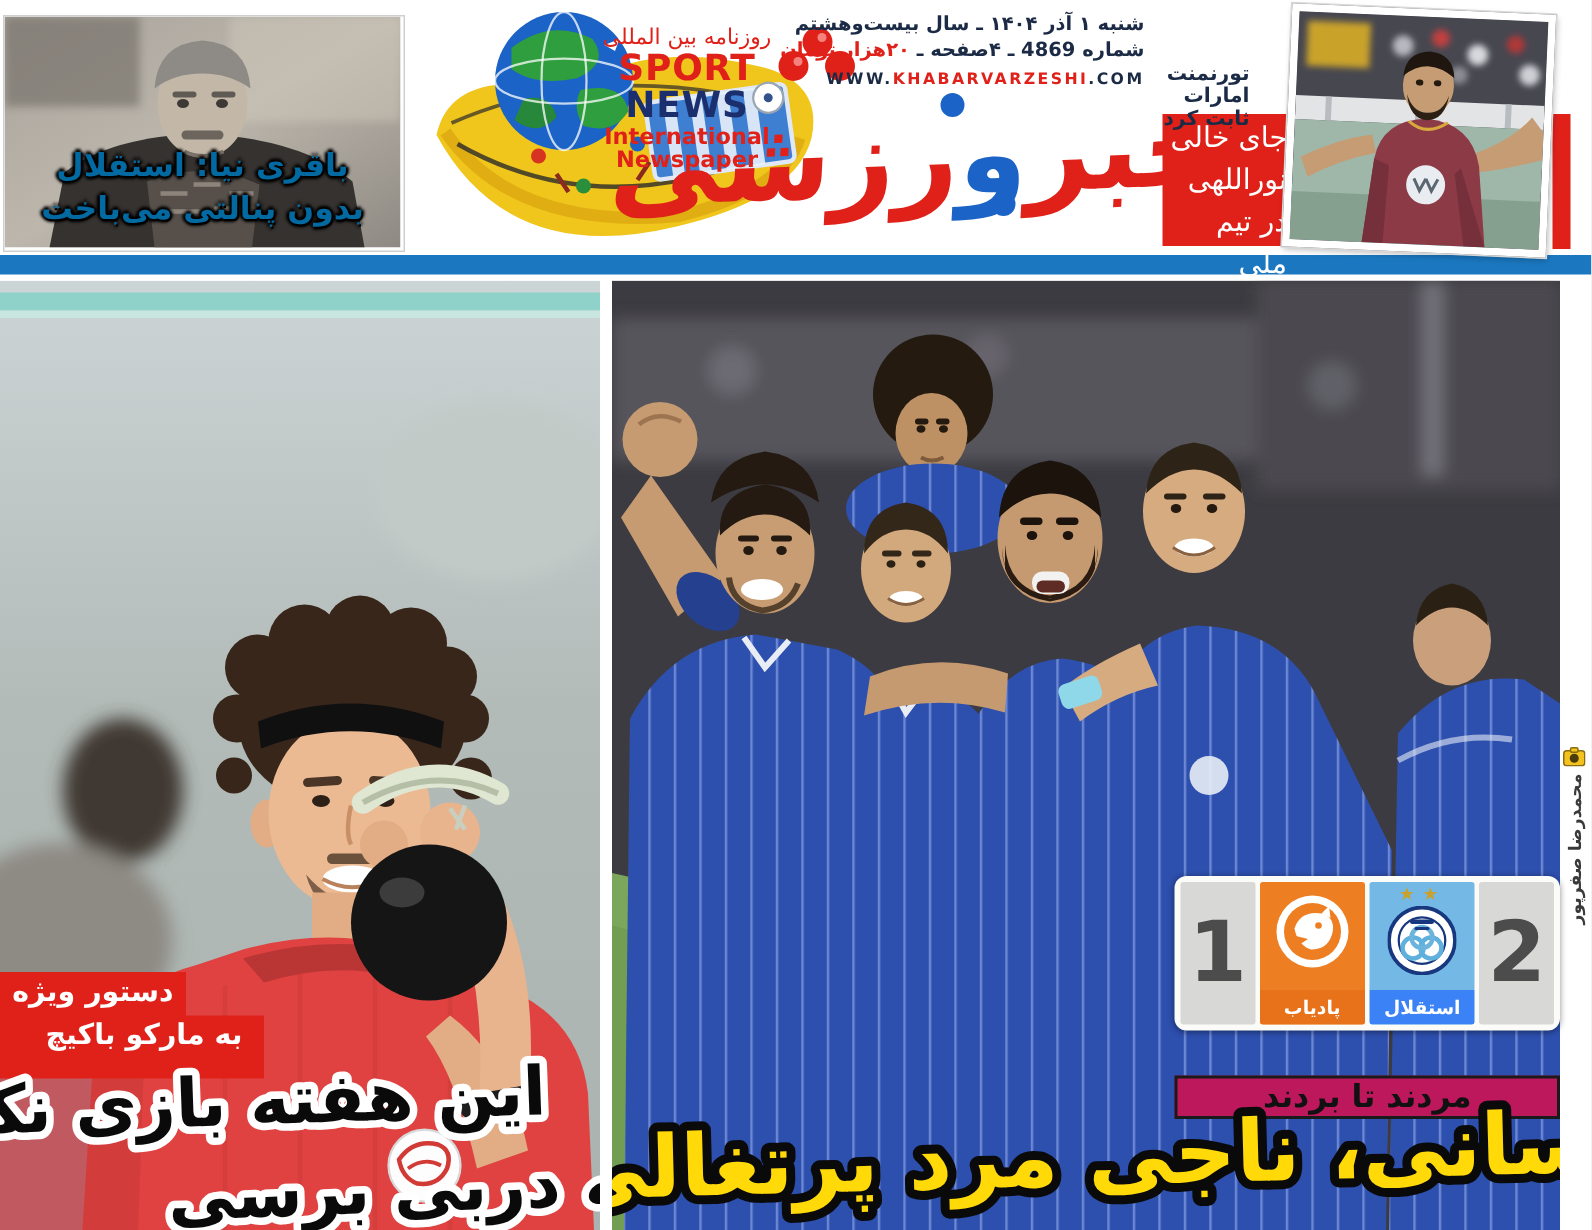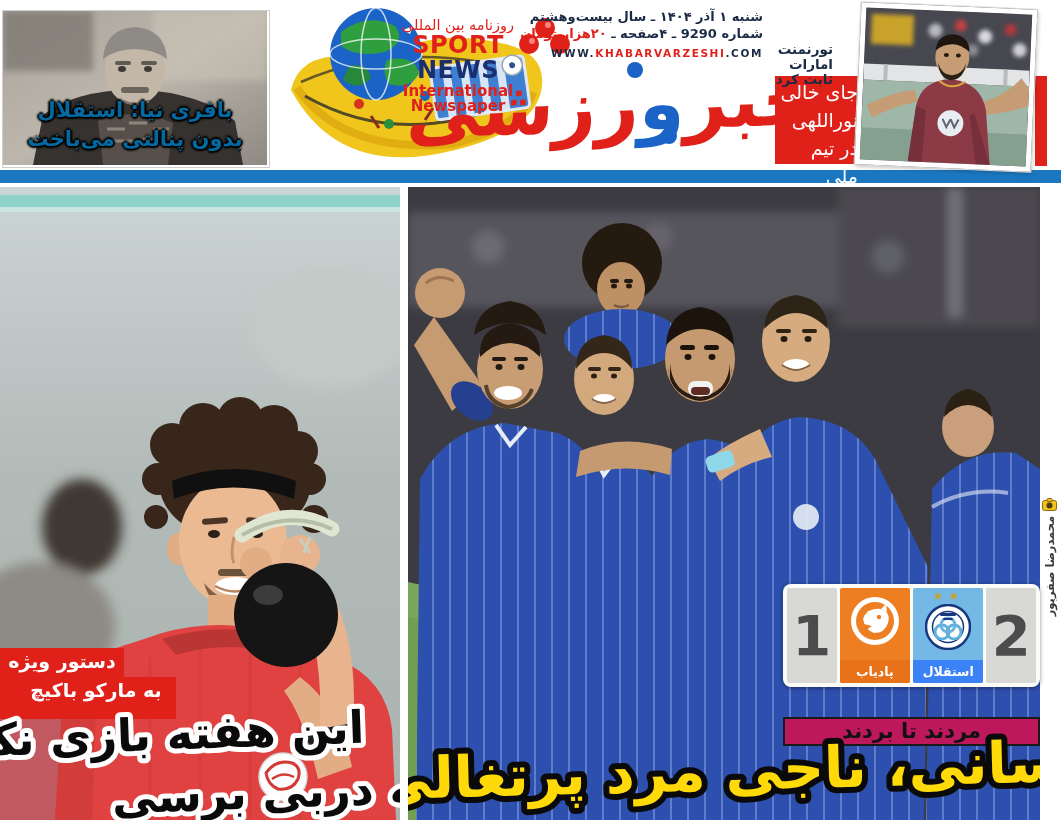--- a/index.html
+++ b/index.html
@@ -169,7 +169,7 @@
 
   <div class="abs pub-info">
     <div>شنبه ۱ آذر ۱۴۰۴ ـ سال بیست‌وهشتم</div>
-    <div><span>شماره 9290 ـ ۴صفحه ـ </span><span class="pub-price">۲۰هزار تومان</span></div>
+    <div><span>شماره 4869 ـ ۴صفحه ـ </span><span class="pub-price">۲۰هزار تومان</span></div>
     <div class="pub-site"><span>WWW.</span><span class="mid">KHABARVARZESHI</span><span>.COM</span></div>
   </div>
 

